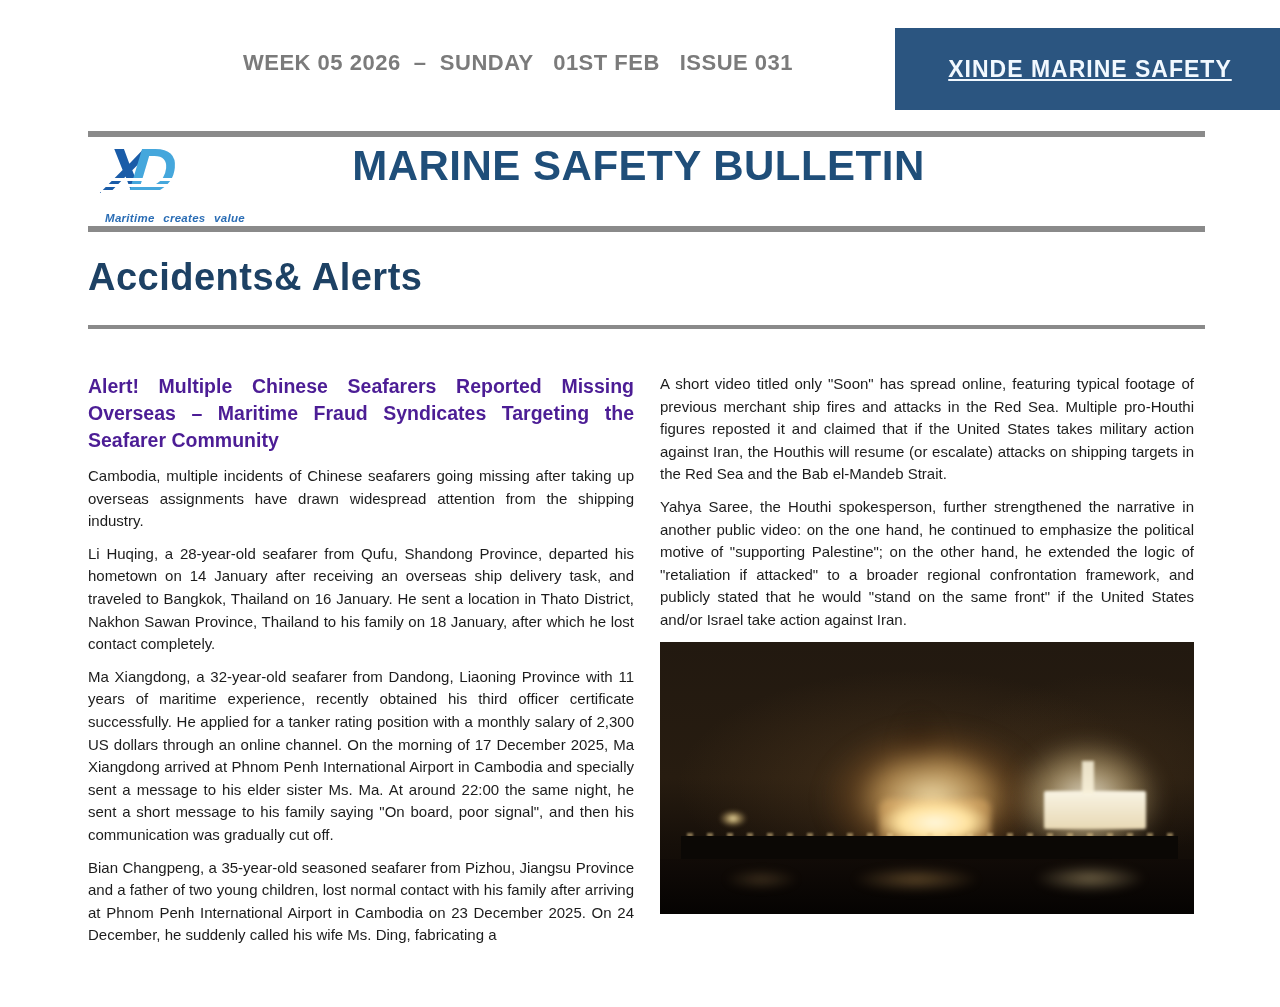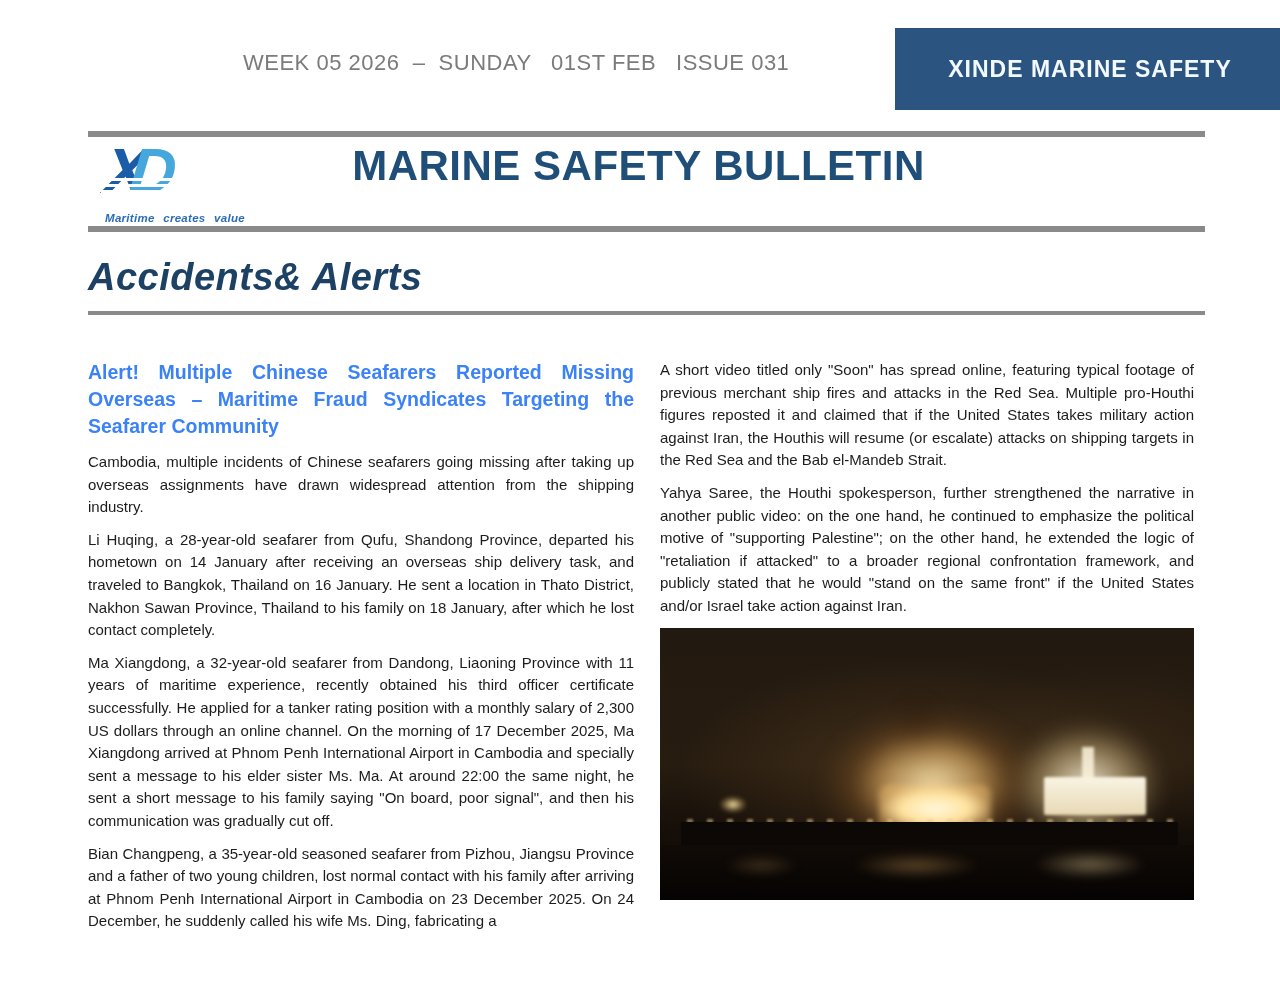--- a/index.html
+++ b/index.html
@@ -16,7 +16,7 @@
   .top-row { position:relative; height:110px; }
   .issue-line {
     position:absolute; left:155px; top:50px;
-    font-size:22px; font-weight:normal; color:#7b7b7b;
+    font-size:22px; font-weight:bold; color:#7b7b7b;
     white-space:pre; letter-spacing:0.5px;
   }
   .brand-box {

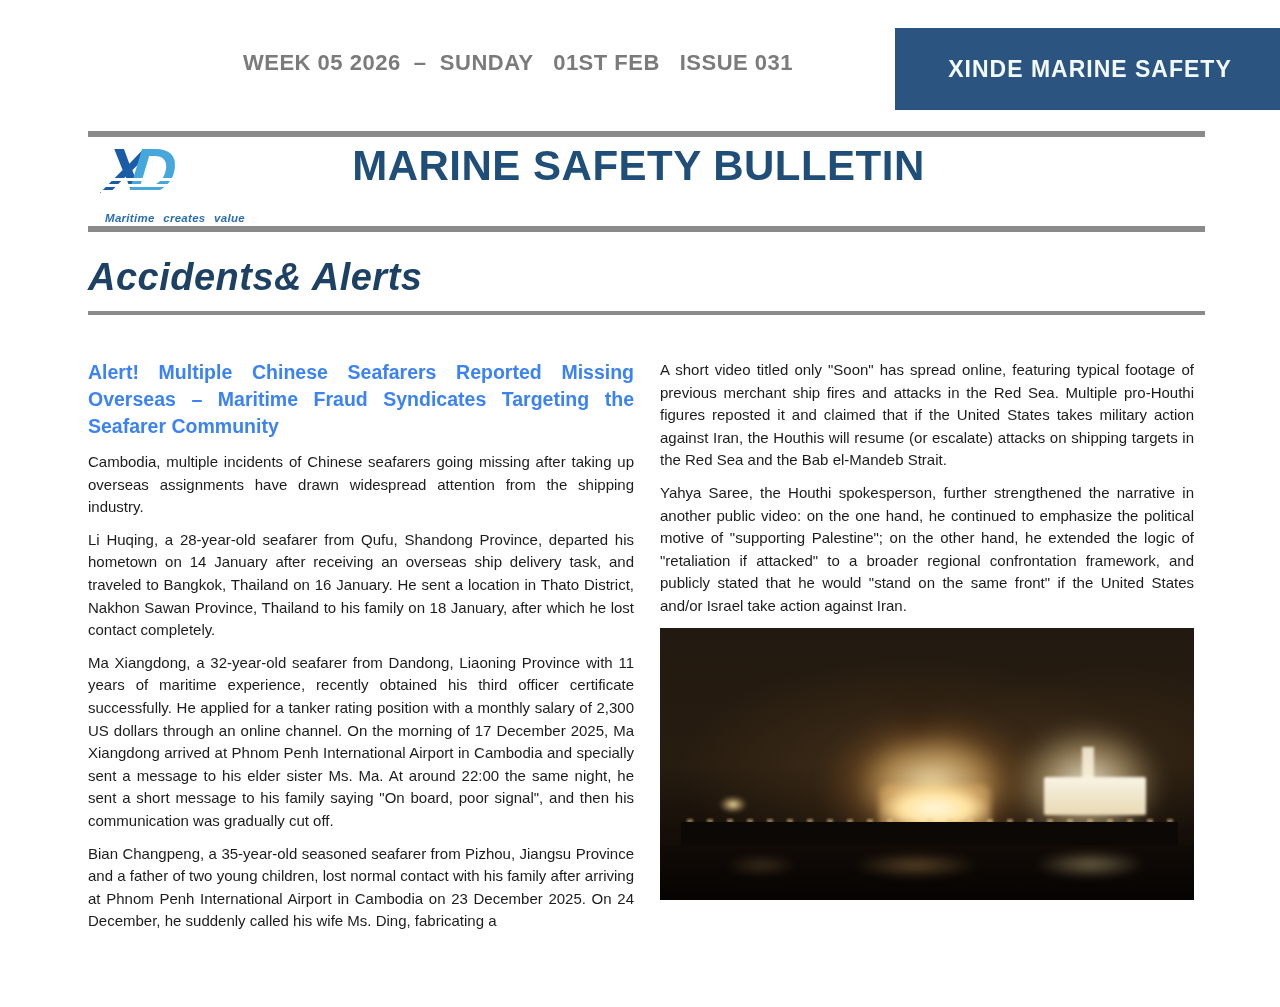--- a/index.html
+++ b/index.html
@@ -24,7 +24,7 @@
     background:#2b5580; display:flex; align-items:center; justify-content:center;
   }
   .brand-box span {
-    color:#f2f9ff; font-size:23px; font-weight:bold; letter-spacing:1px;
+    color:#f2f9ff; font-size:23px; font-weight:bold; letter-spacing:1px;text-decoration:underline;
   }
 
   

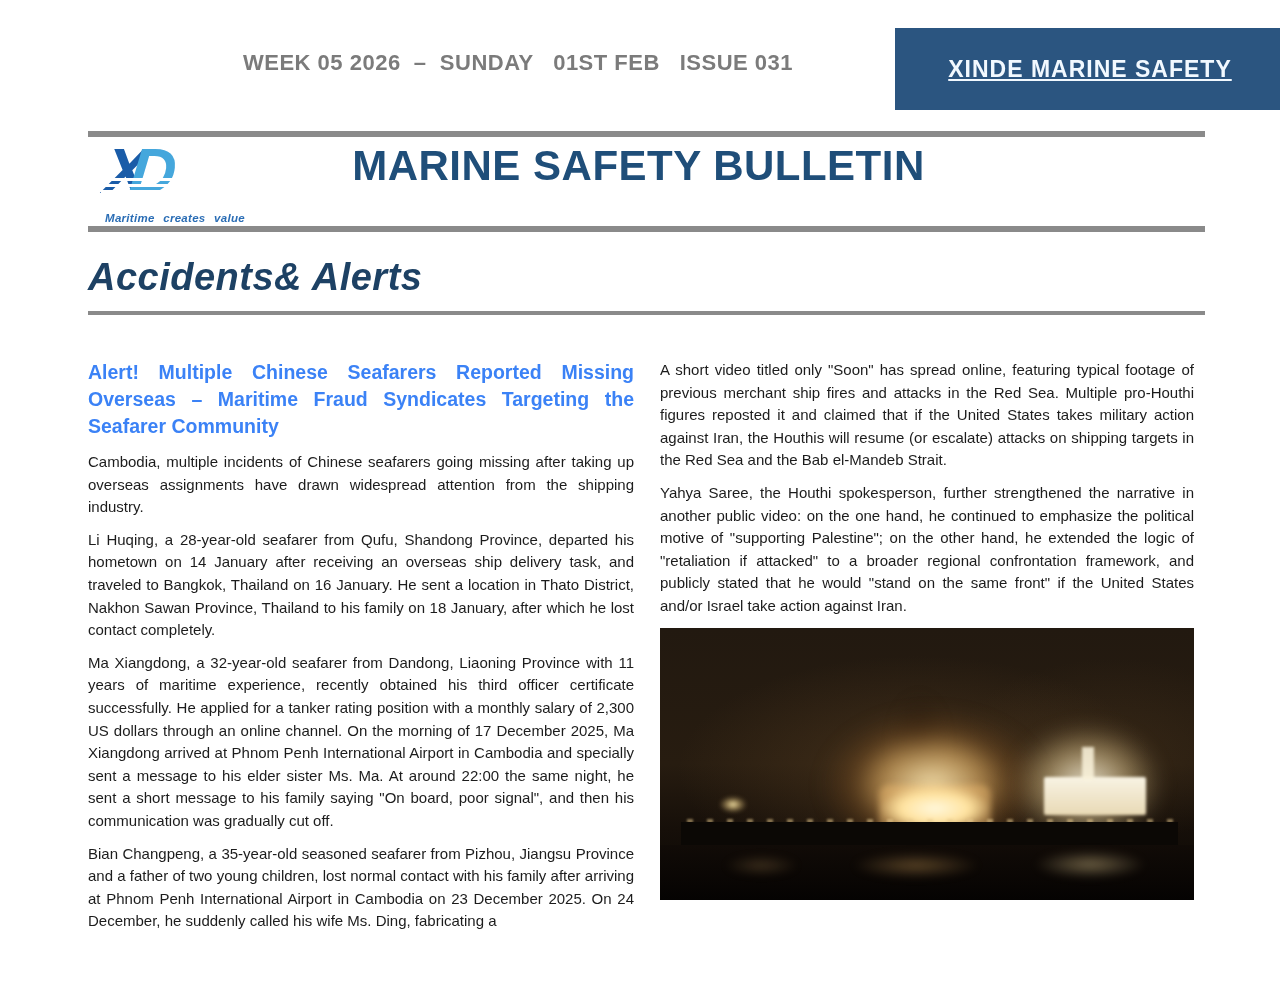--- a/index.html
+++ b/index.html
@@ -61,8 +61,8 @@
 
   
   .section-title {
-    margin:24px 0 12px 0;
-    font-size:38px; font-weight:800; font-style:italic;
+    margin:24px 0 26px 0;
+    font-size:38px; font-weight:800; 
     color:#1d4164; letter-spacing:0.5px;
   }
 

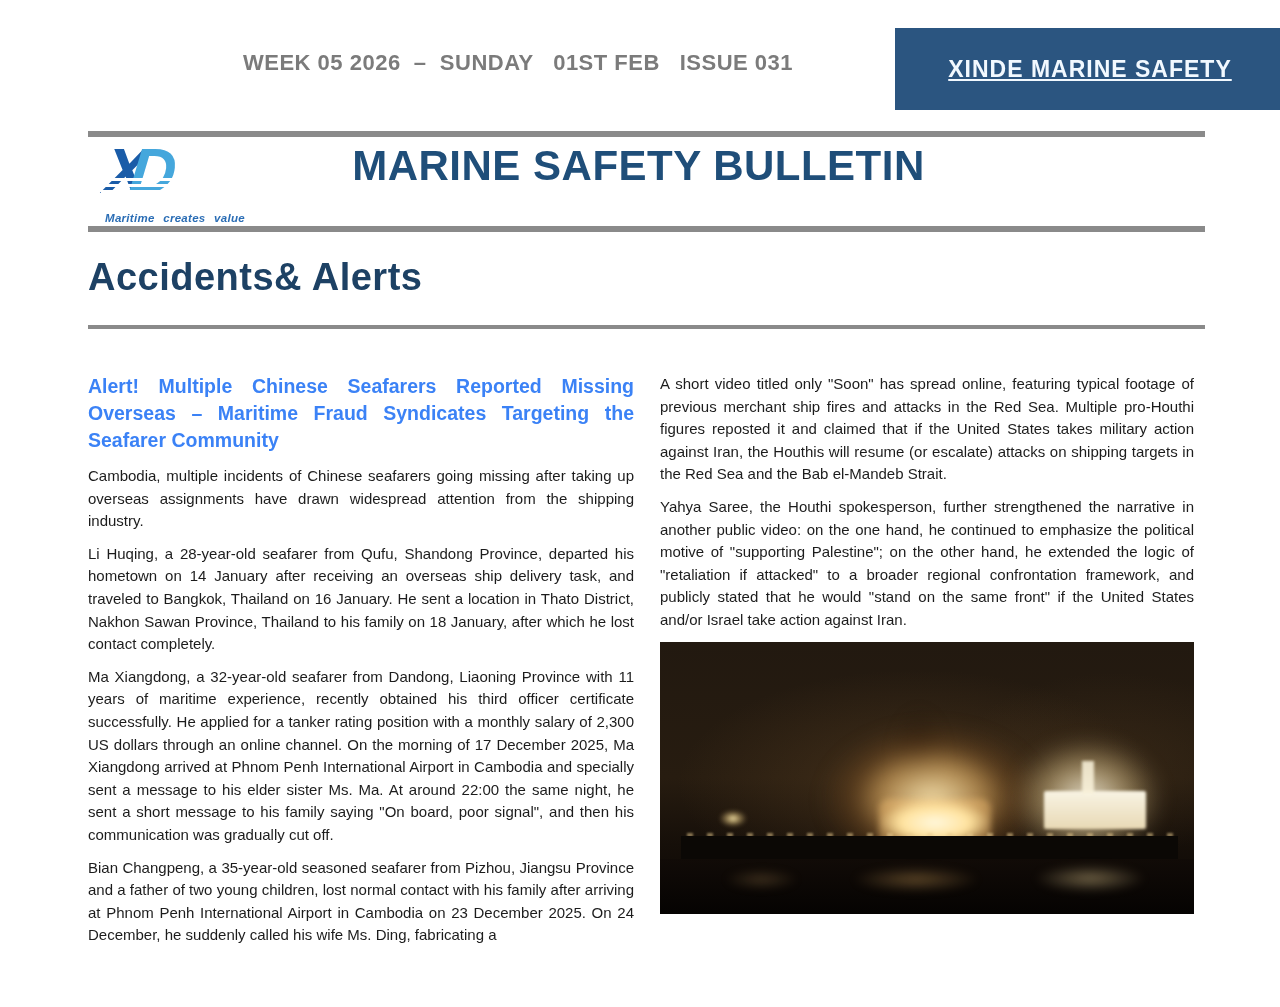--- a/index.html
+++ b/index.html
@@ -72,7 +72,7 @@
   .col-left  { width:546px; }
   .col-right { width:534px; }
   .col h3 {
-    font-size:19.5px; font-weight:bold; color:#3b82f6;
+    font-size:19.5px; font-weight:bold; color:#4c1d95;
     line-height:27px; text-align:justify; margin:0 0 11px 0;
   }
   .col p {

